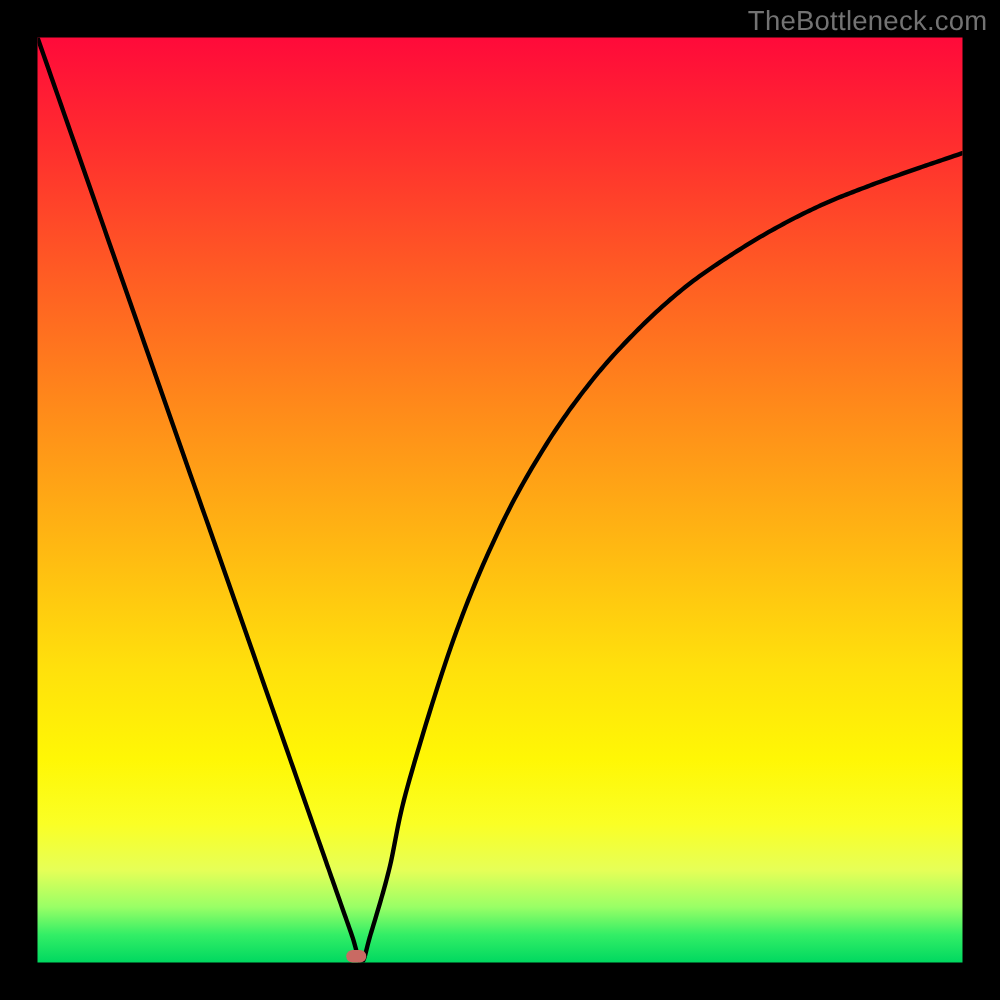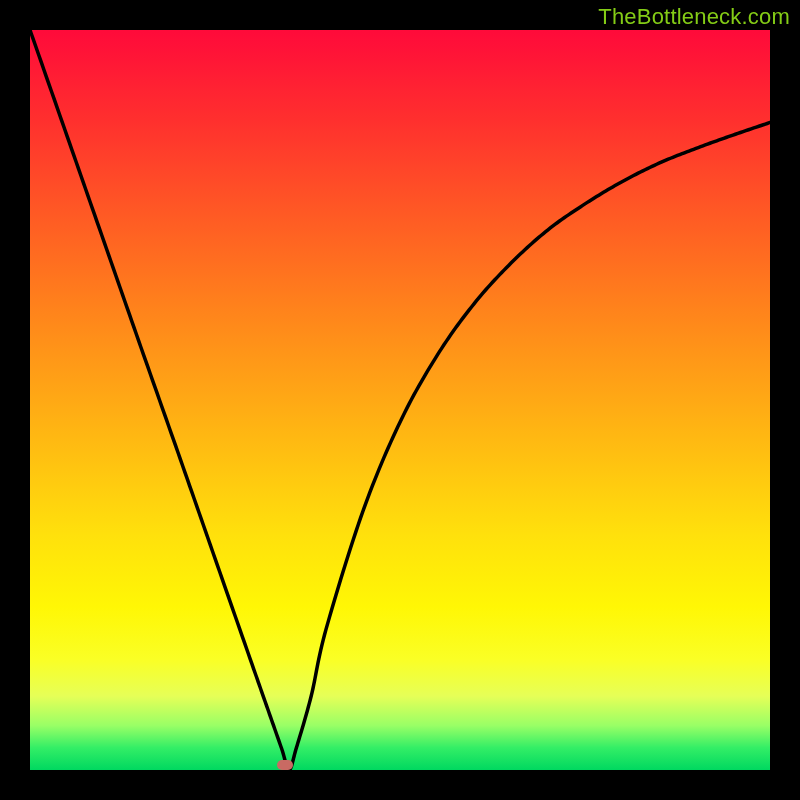--- a/index.html
+++ b/index.html
@@ -43,7 +43,7 @@
     position: absolute;
     top: 4px;
     right: 10px;
-    color: #84cc16;
+    color: #737373;
     font-size: 22px;
     font-weight: 500;
     letter-spacing: 0.2px;

